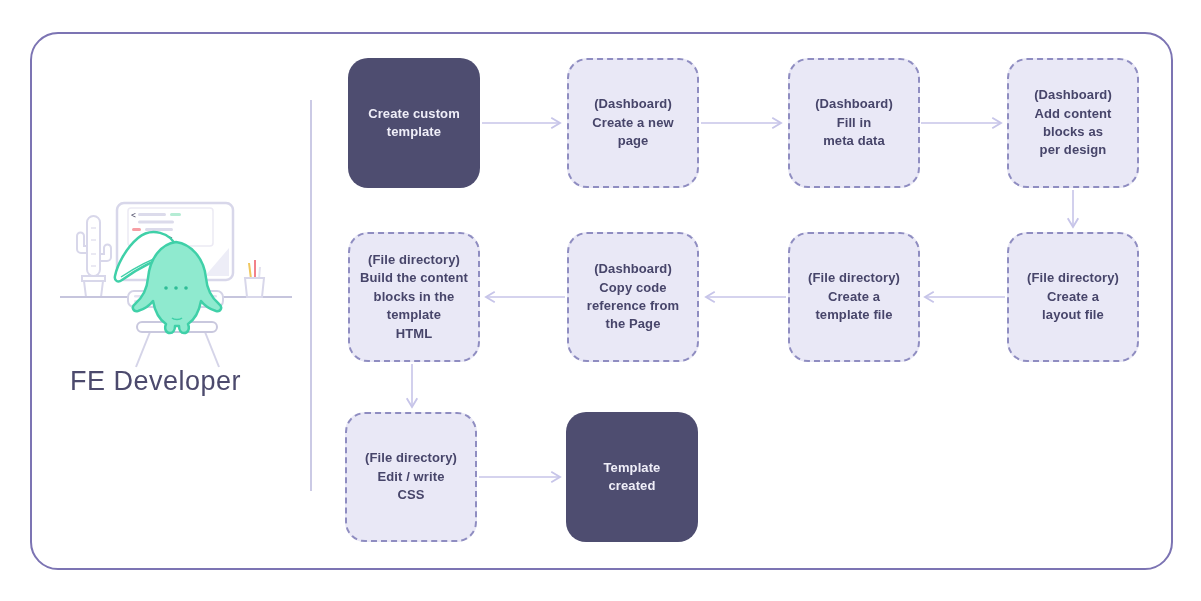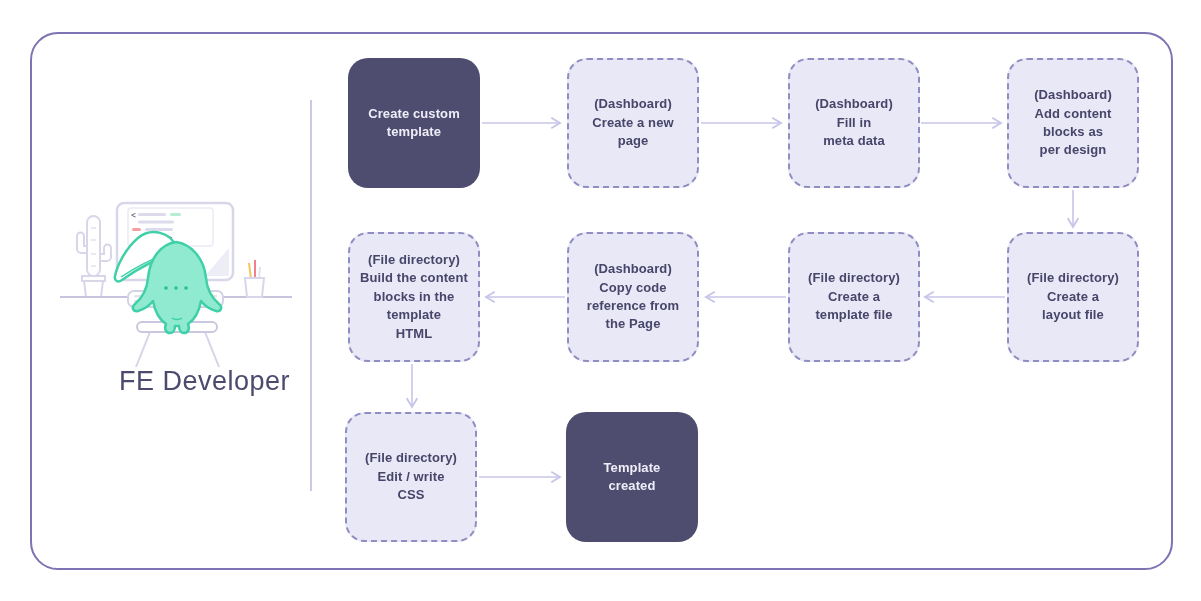--- a/index.html
+++ b/index.html
@@ -28,7 +28,7 @@
   .b9{left:345px;top:412px;}
   .b10{left:566px;top:412px;}
   #arrows{position:absolute;left:0;top:0;pointer-events:none;}
-  #actor-label{position:absolute;left:70px;top:366px;width:220px;text-align:right;
+  #actor-label{position:absolute;left:70px;top:366px;width:220px;text-align:left;
         font-size:27px;font-weight:500;color:#4c4a6d;letter-spacing:.5px;}
   #illustration{position:absolute;left:55px;top:190px;}
 </style>

